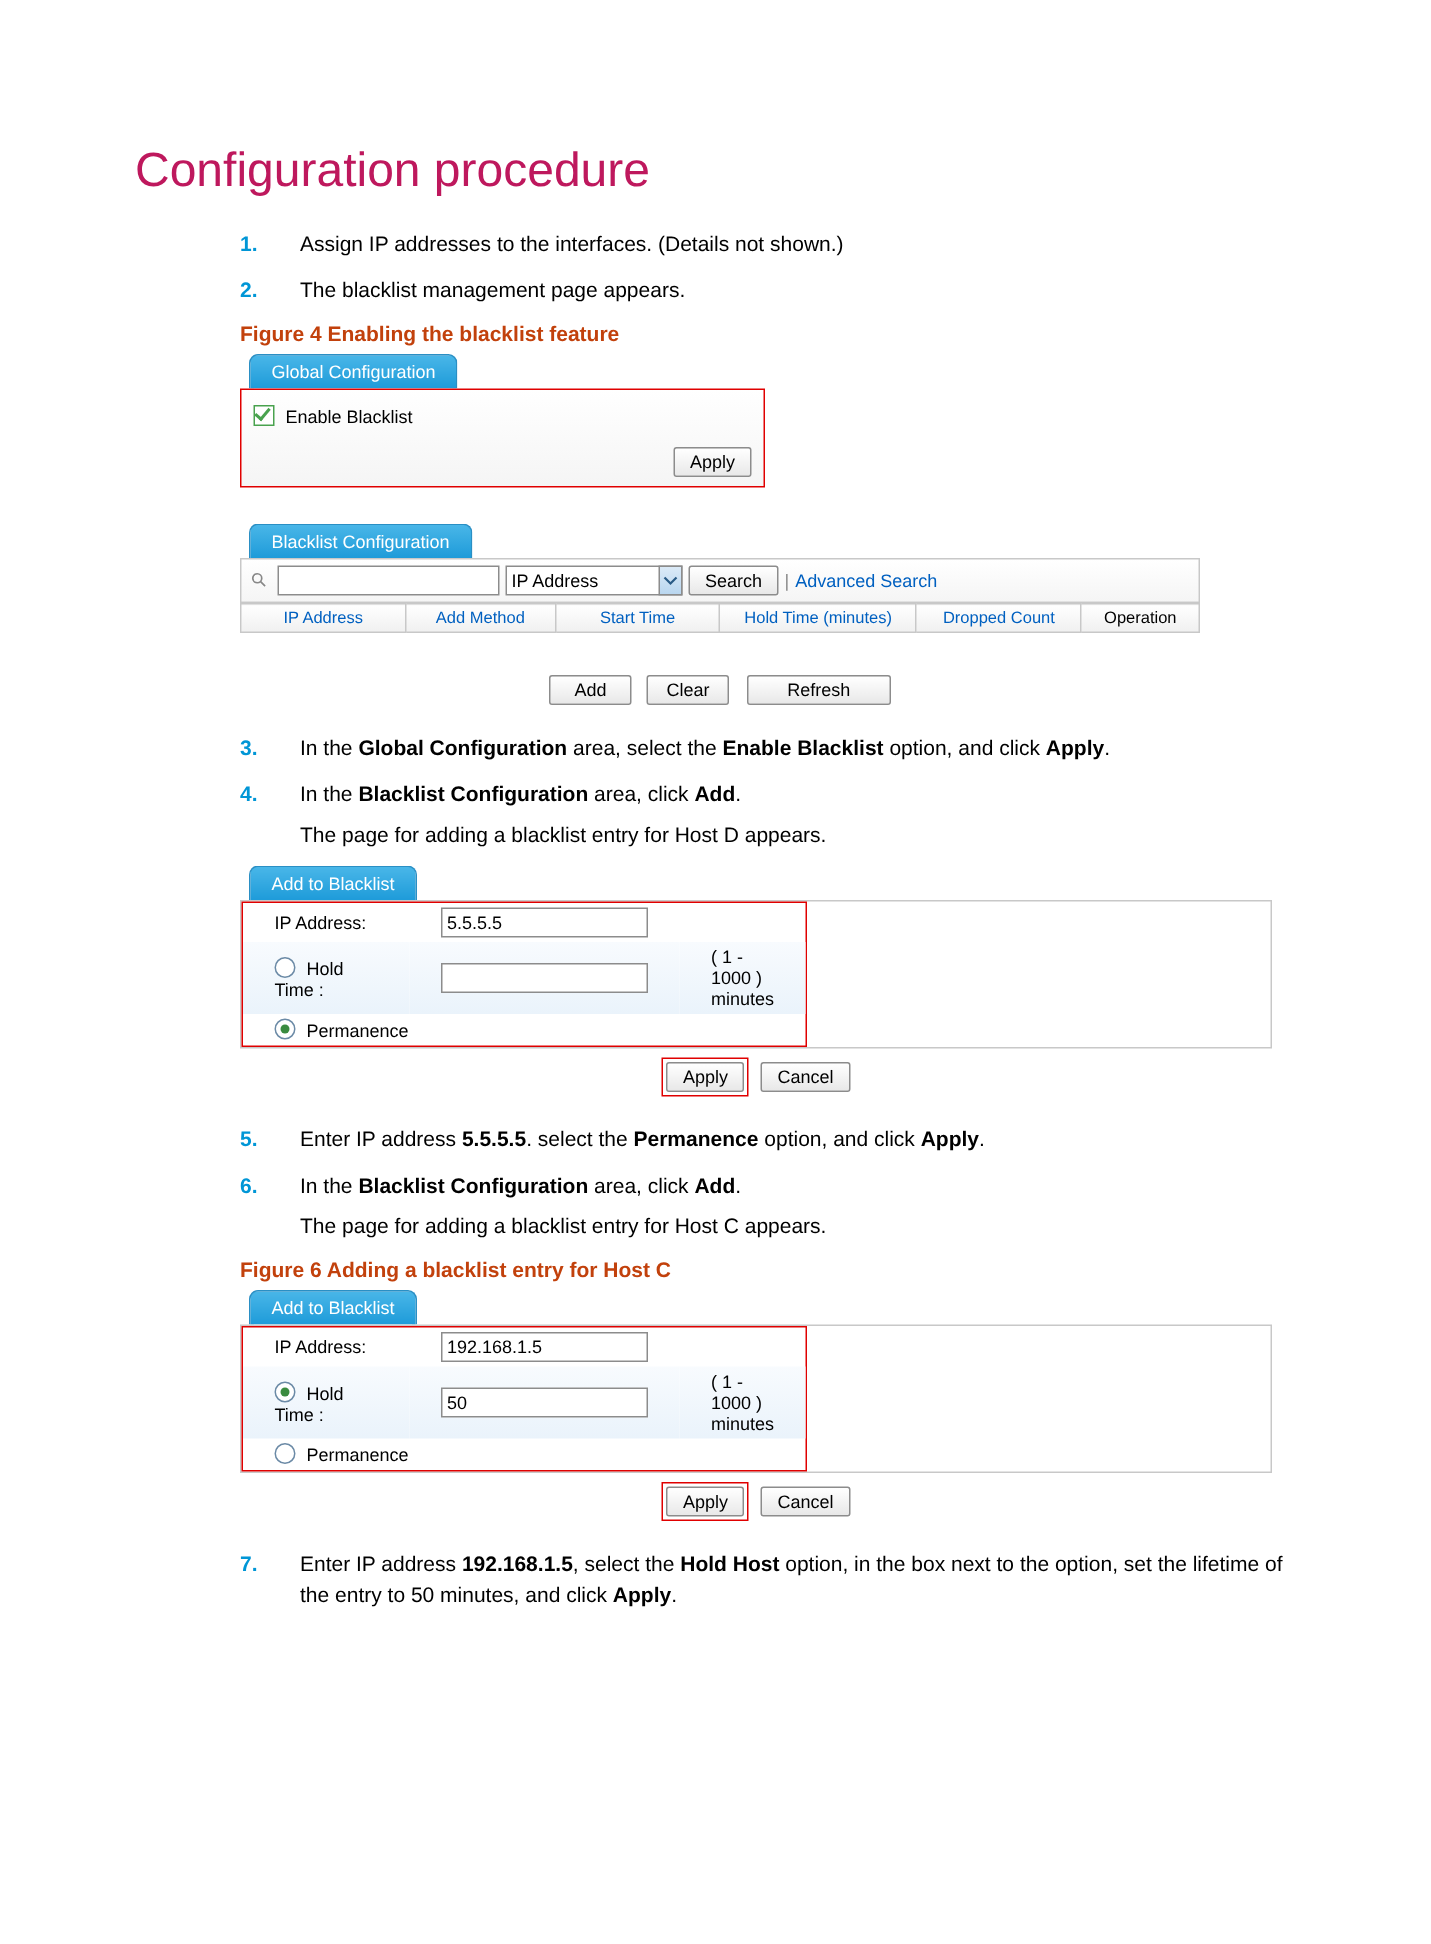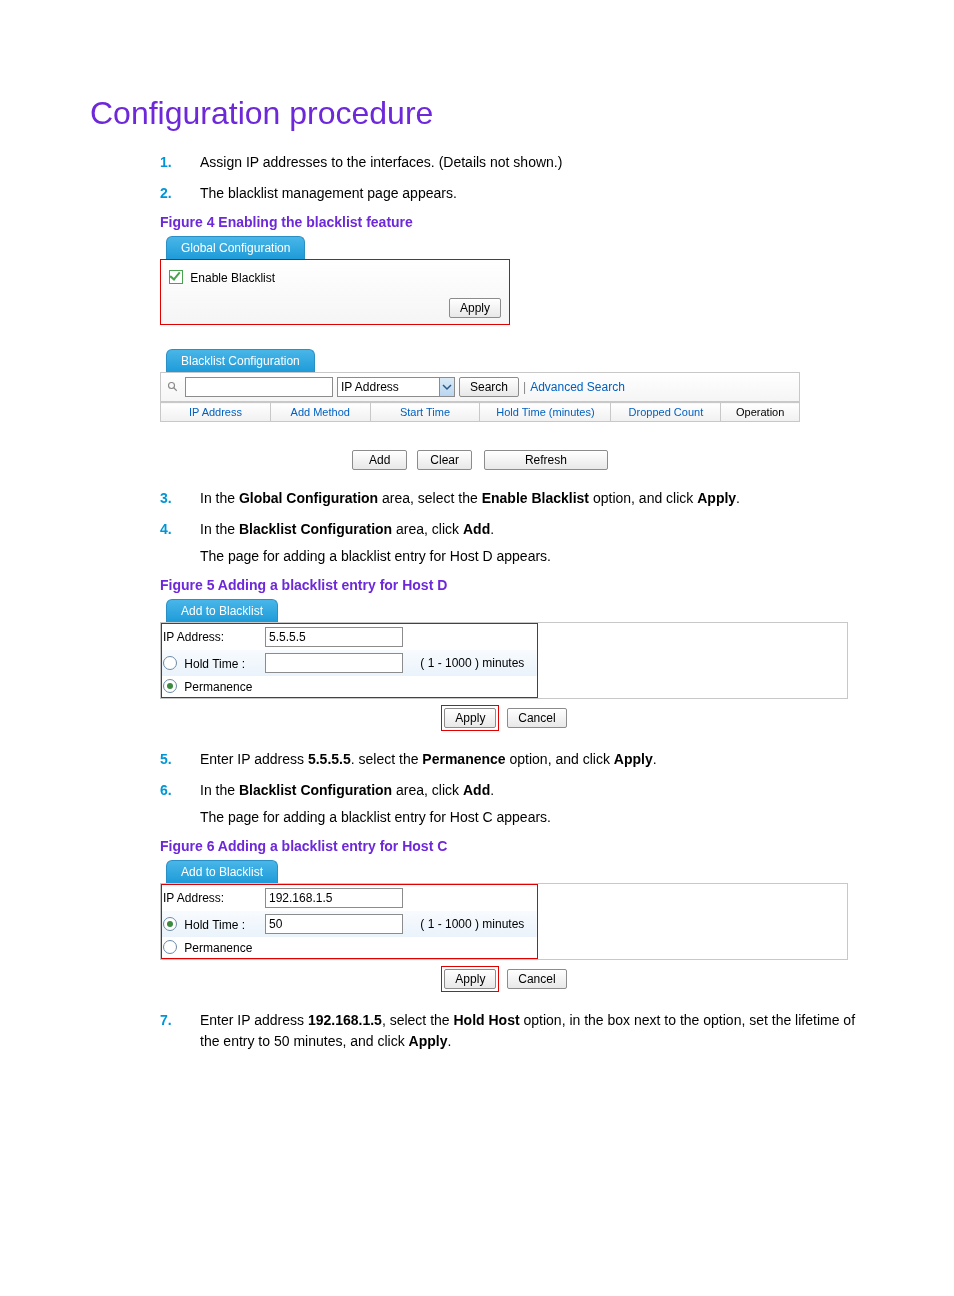--- a/index.html
+++ b/index.html
@@ -21,7 +21,7 @@
   .title {
     font-size: 32px;
     font-weight: 400;
-    color: #6d28d9;
+    color: #be185d;
     margin: 95px 0 20px 0;
   }
   ol.steps {

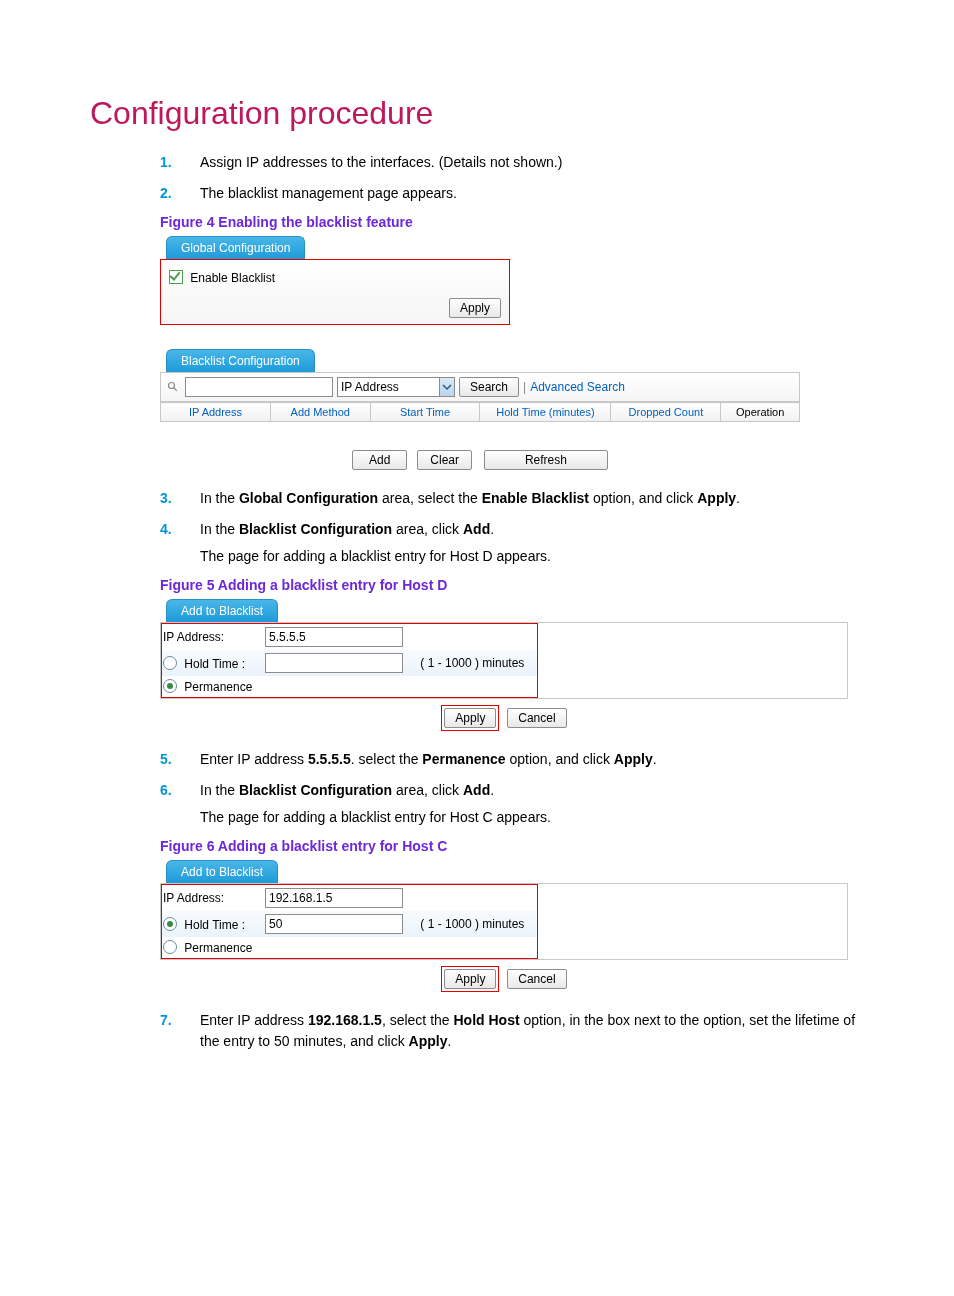--- a/index.html
+++ b/index.html
@@ -47,7 +47,7 @@
     margin-top: 6px;
   }
   .fig-caption {
-    color: #6d28d9;
+    color: #c2410c;
     font-weight: bold;
     margin: 8px 0 6px 70px;
     font-size: 14px;

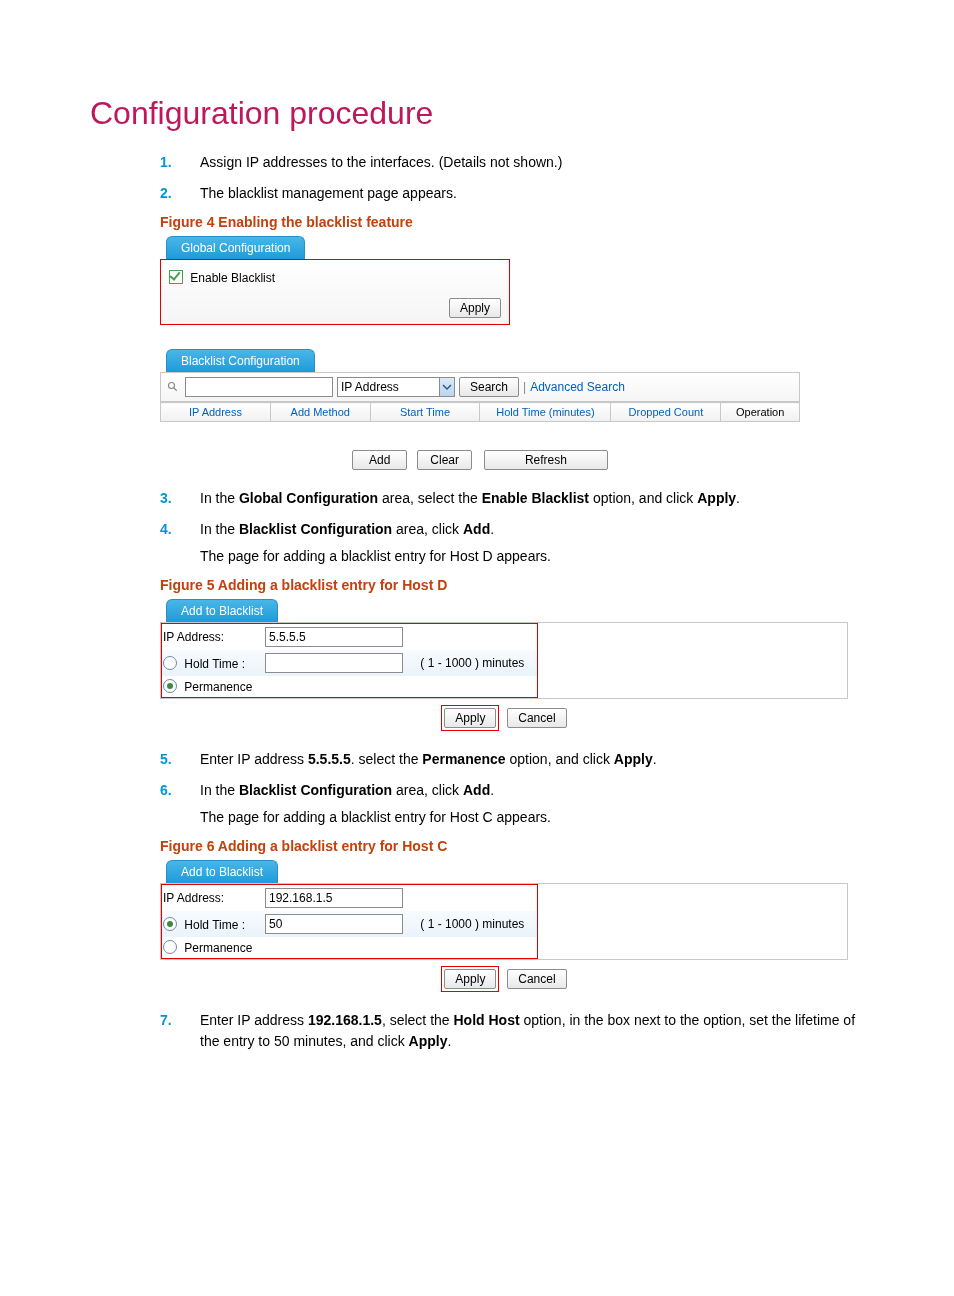--- a/index.html
+++ b/index.html
@@ -225,7 +225,7 @@
     <div style="text-align:center; margin-top:28px;">
       <span class="w-btn" style="padding:2px 16px;">Add</span>
       <span class="w-btn" style="padding:2px 12px; margin-left:6px;">Clear</span>
-      <span class="w-btn" style="padding:2px 40px; margin-left:8px;">Refresh</span>
+      <span class="w-btn" style="padding:2px 26px; margin-left:8px;">Refresh</span>
     </div>
   </div>
 

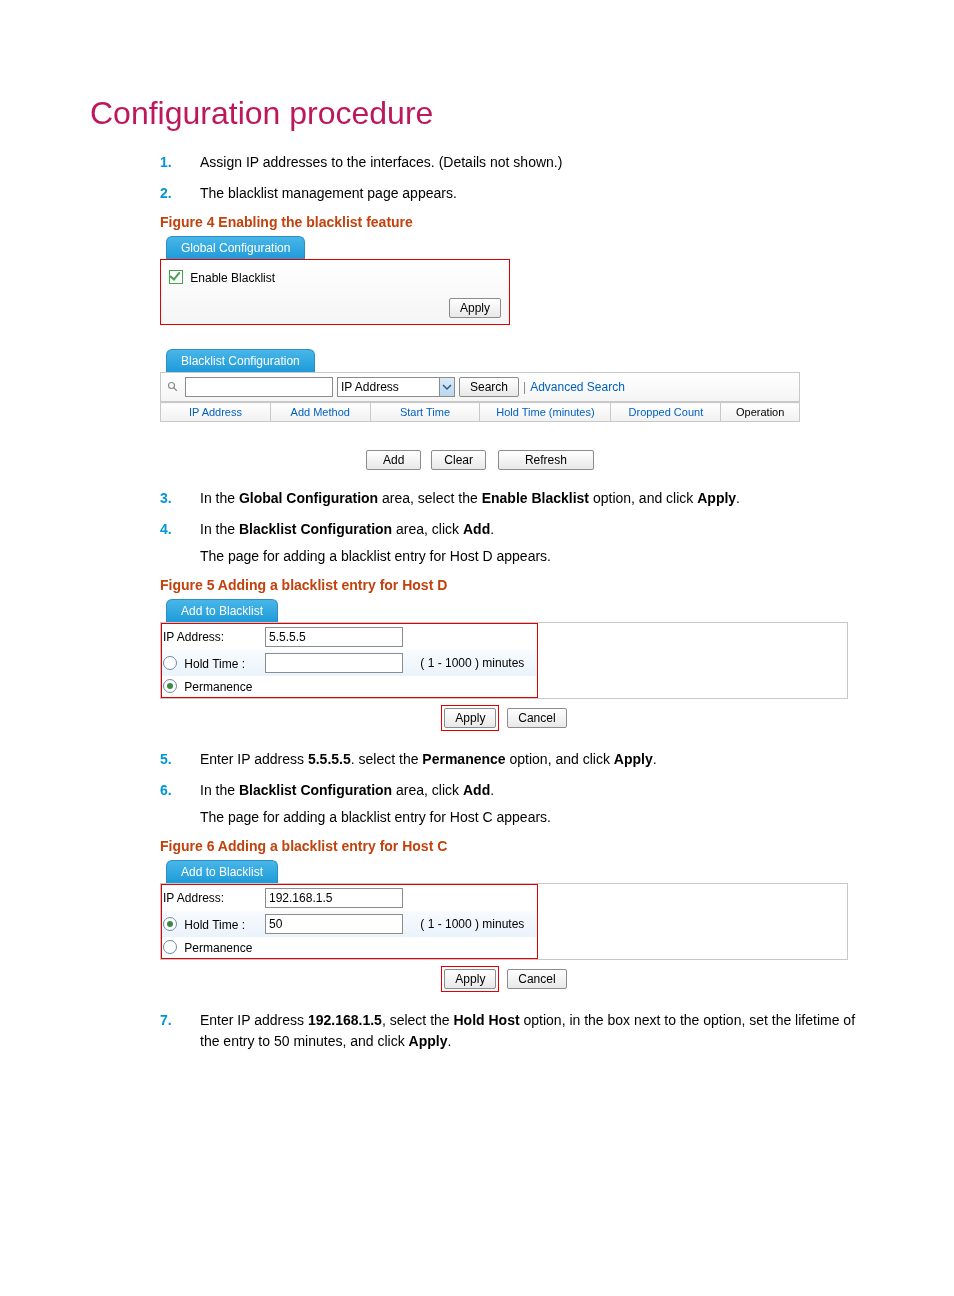--- a/index.html
+++ b/index.html
@@ -245,7 +245,6 @@
     </li>
   </ol>
 
-  <div class="fig-caption">Figure 5 Adding a blacklist entry for Host D</div>
 
   <div class="figure fig56">
     <span class="w-tab">Add to Blacklist</span>

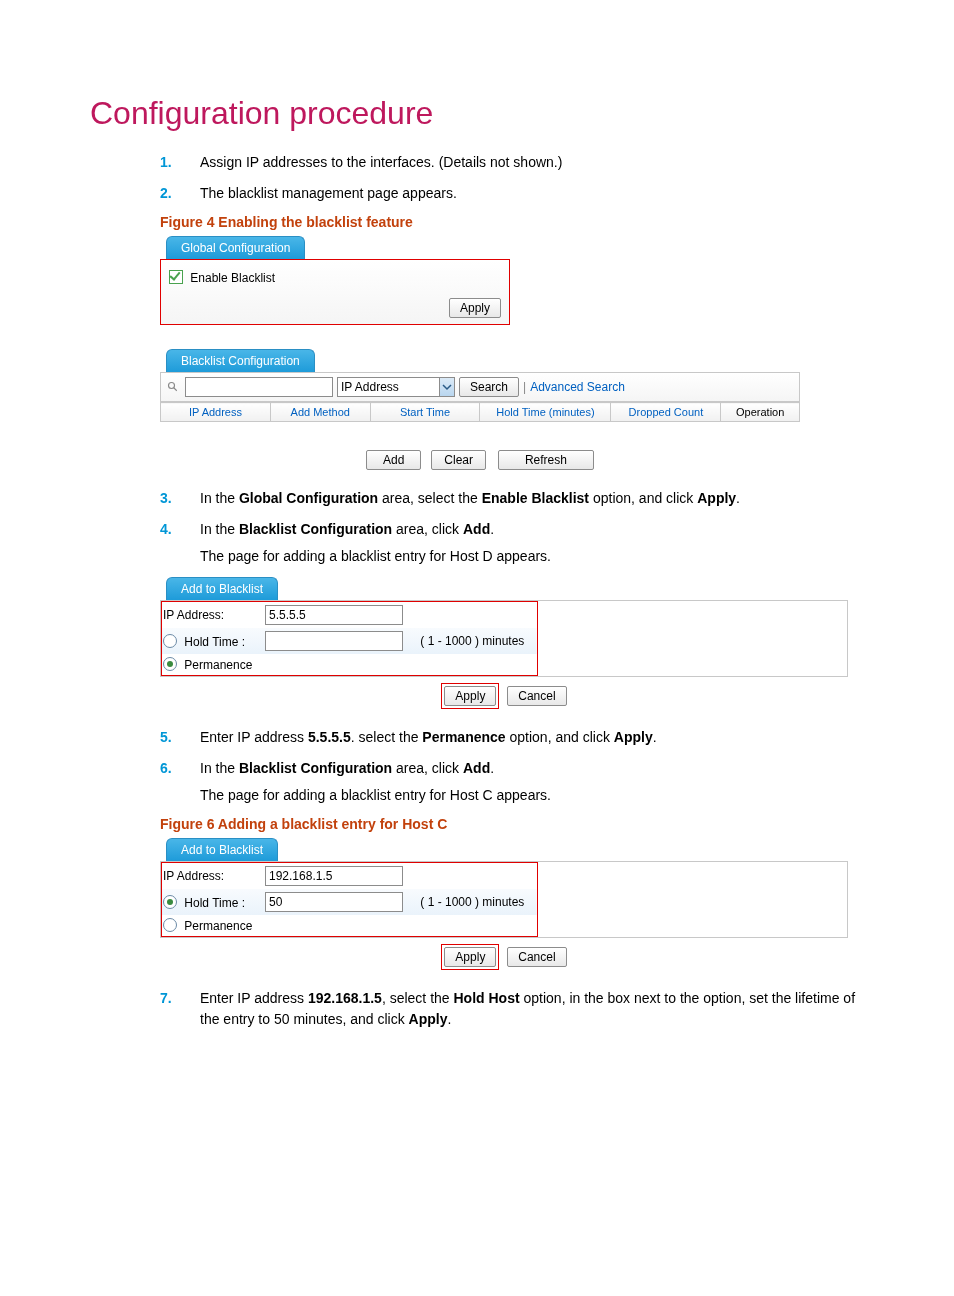--- a/index.html
+++ b/index.html
@@ -149,7 +149,7 @@
   .fig56 { width: 688px; }
   .blk-tbl { width: 640px; border-collapse: collapse; }
   .add-tbl { border-collapse: collapse; width: 100%; font-size: 12px; }
-  .add-tbl td { padding: 3px 1px; }
+  .add-tbl td { padding: 3px 21px; }
   .grad-row { background: linear-gradient(#f8fbfe,#eaf3fb); }
 </style>
 </head>

